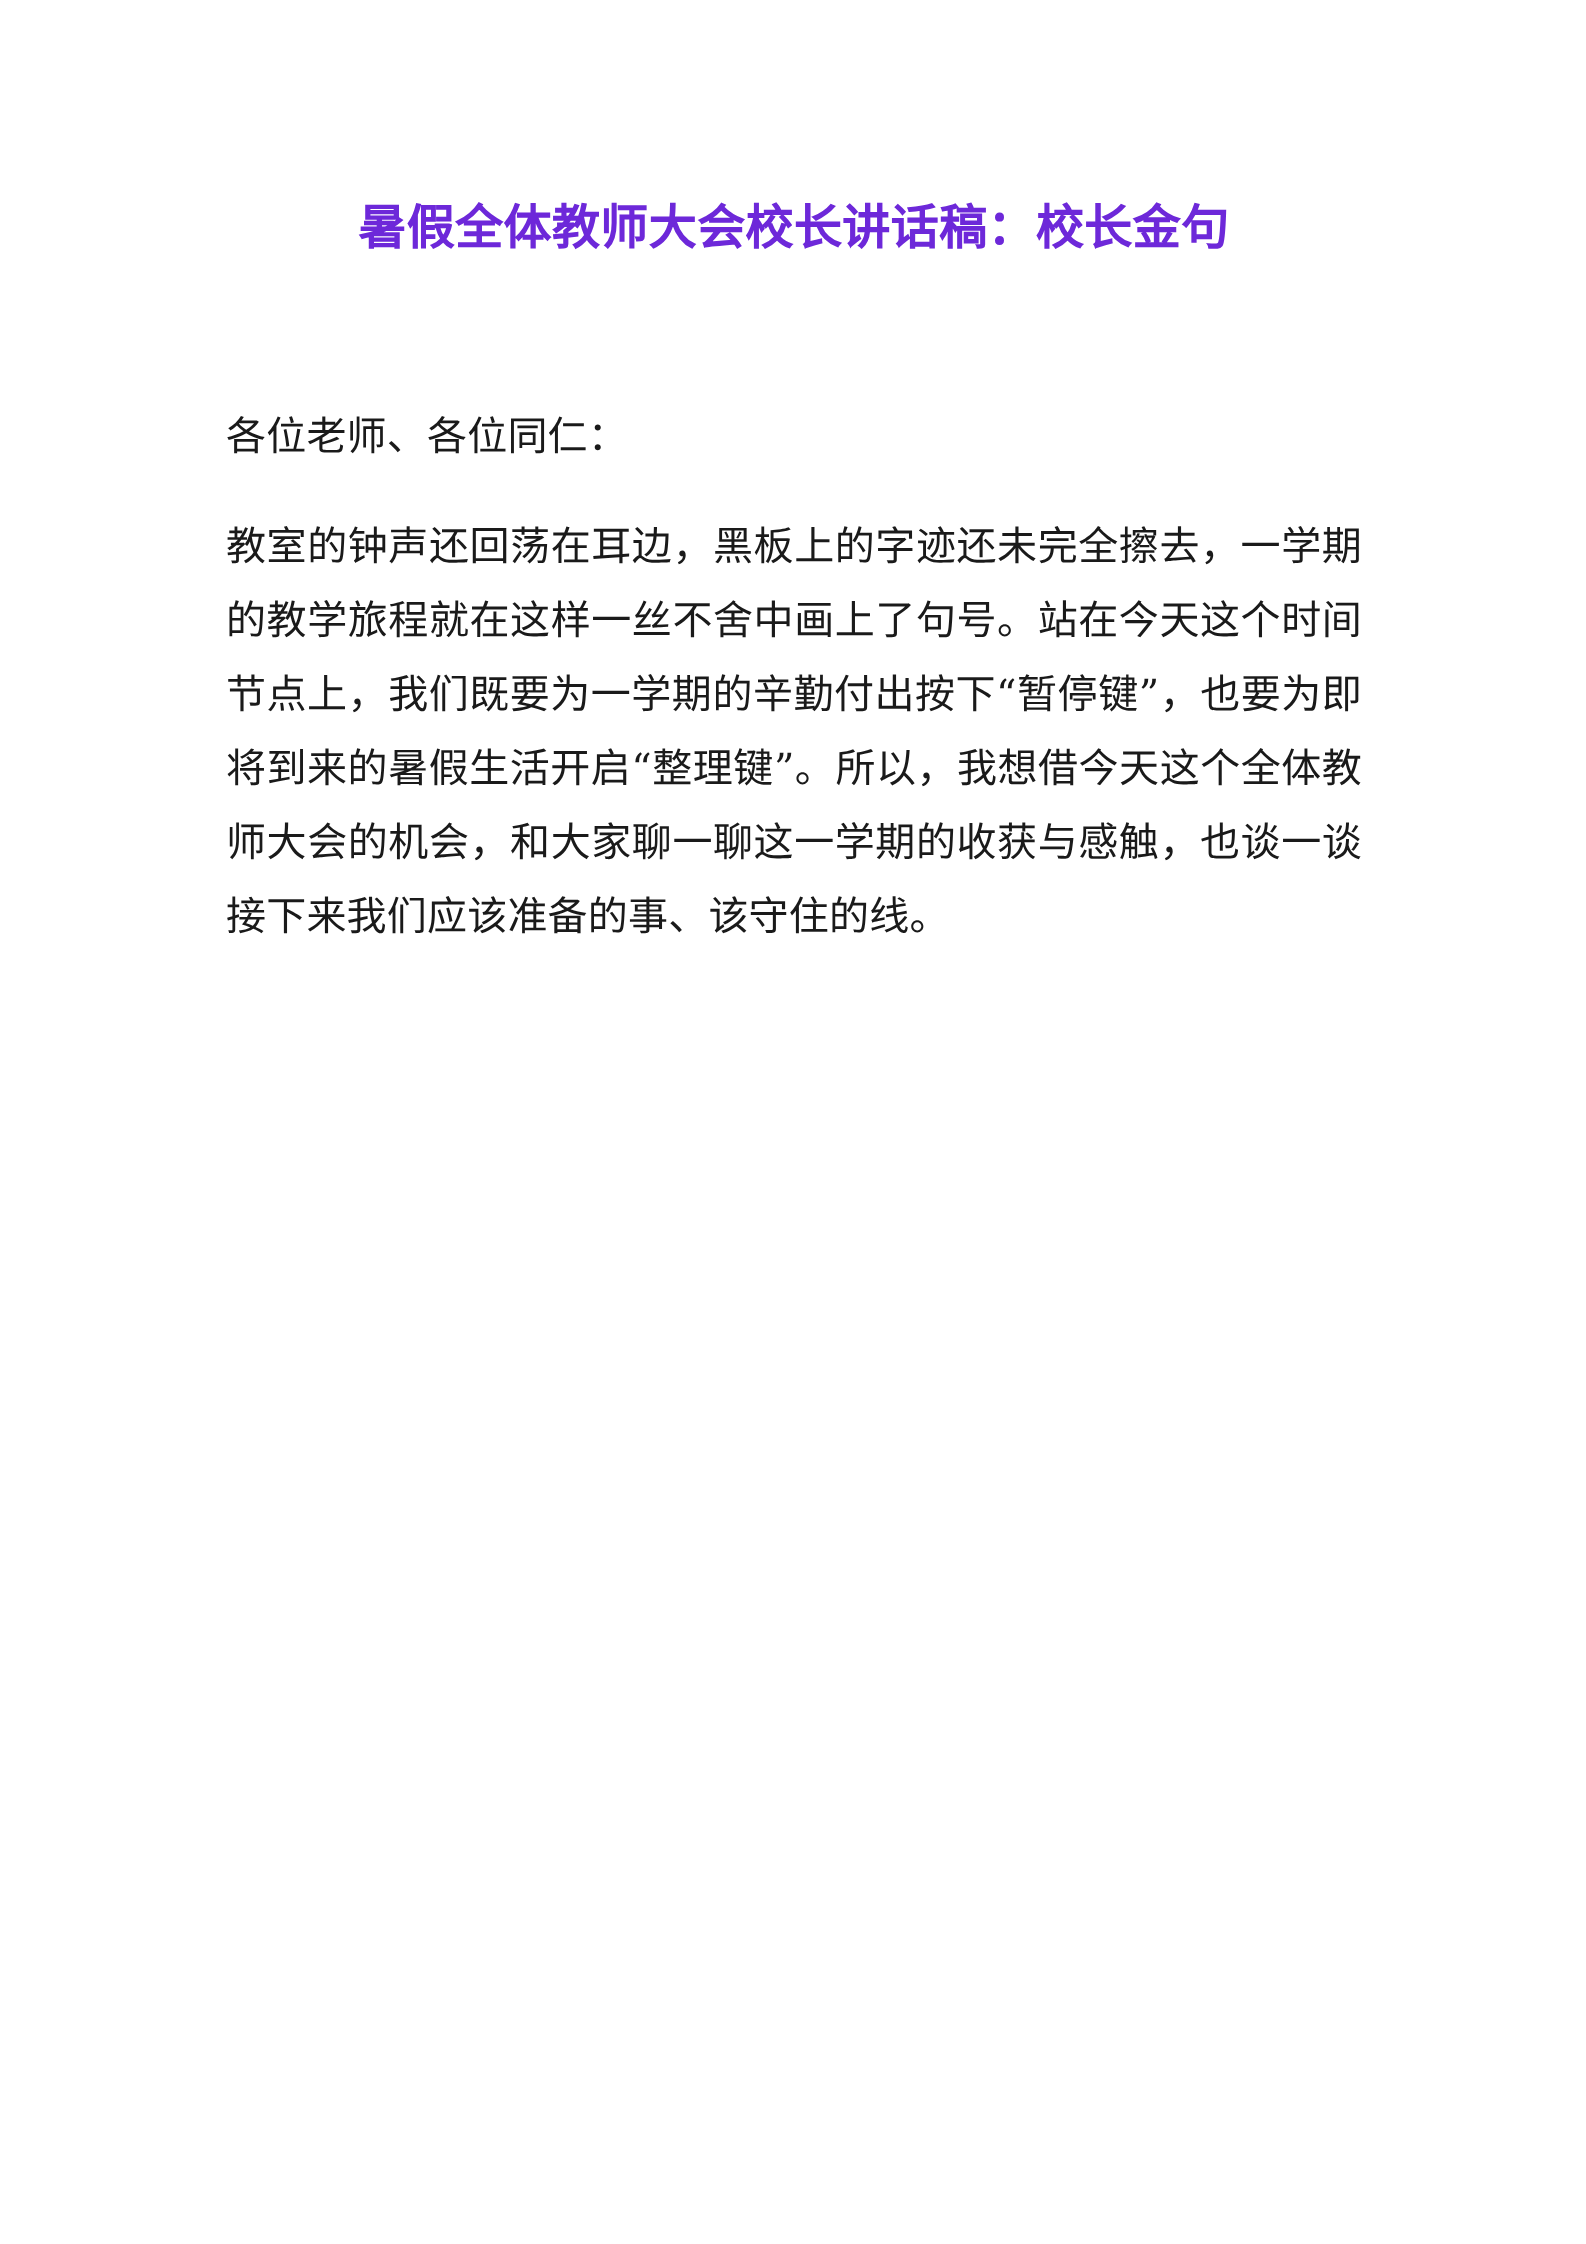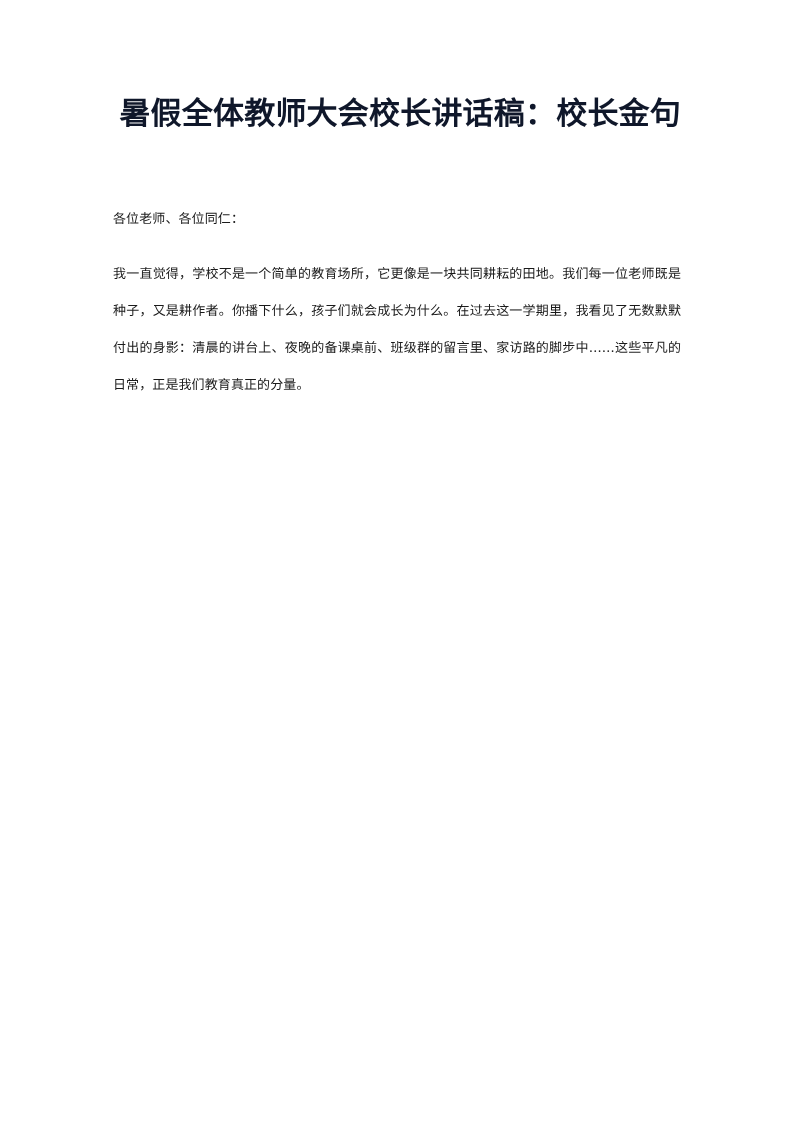--- a/index.html
+++ b/index.html
@@ -33,13 +33,13 @@
   }
 
   .doc-title {
-    font-size: 31px;
+    font-size: 24px;
     font-weight: bold;
     line-height: 37px;
     letter-spacing: 0.2px;
     margin: 0;
-    color: #0f172a;
-    text-align: right;
+    color: #6d28d9;
+    text-align: center;
   }
 
   .spacer-after-title {

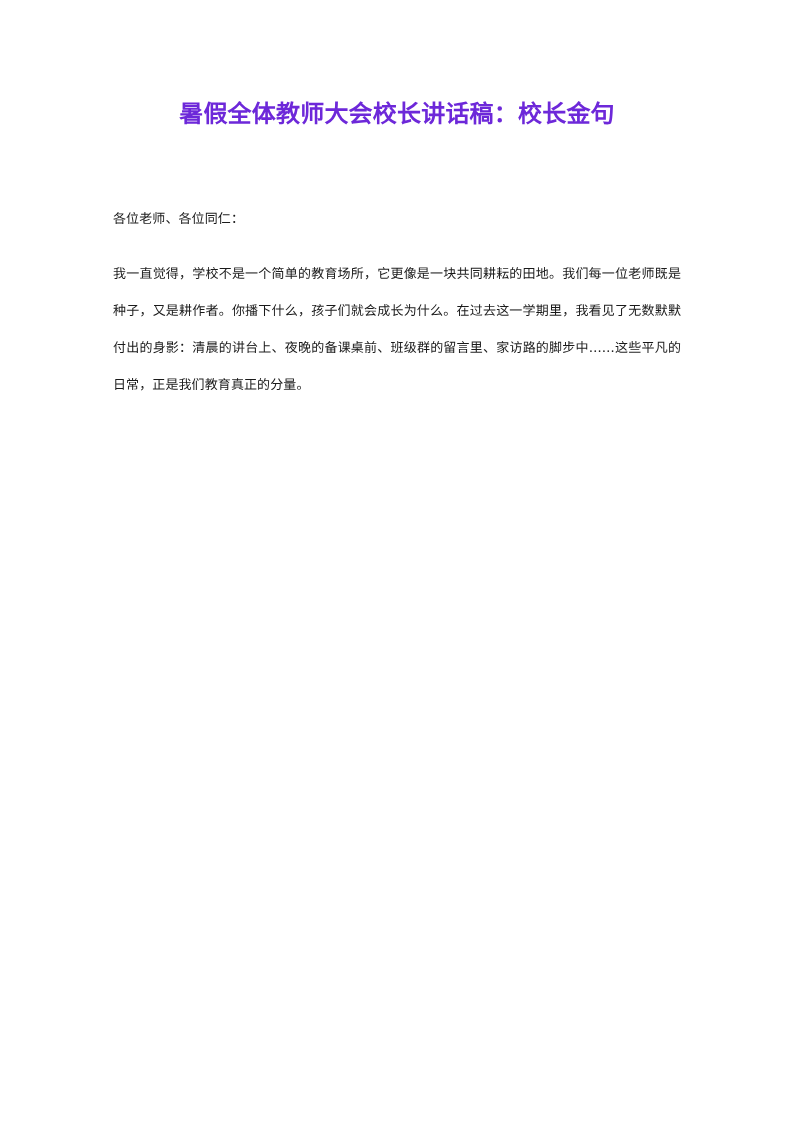--- a/index.html
+++ b/index.html
@@ -47,7 +47,7 @@
   }
 
   .para {
-    font-size: 13px;
+    font-size: 20px;
     font-weight: normal;
     line-height: 37px;
     margin: 0 0 18px 0;

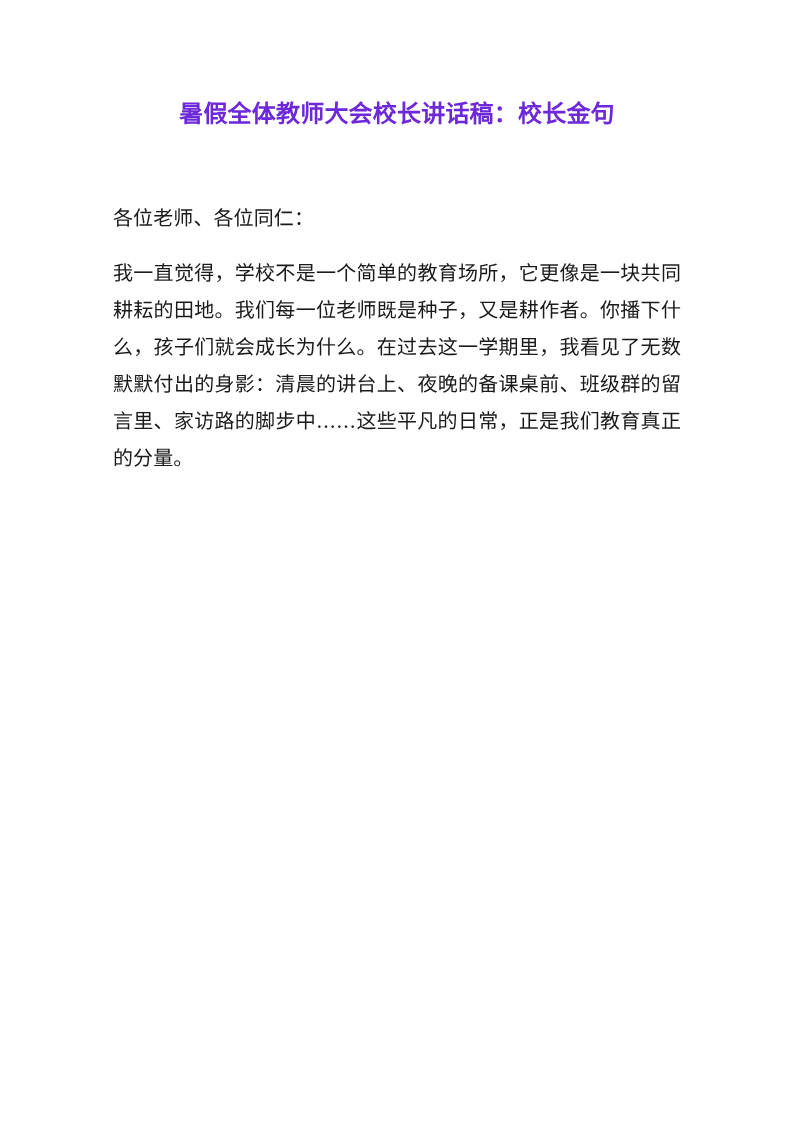--- a/index.html
+++ b/index.html
@@ -91,6 +91,7 @@
     <p class="para salutation">各位老师、各位同仁：</p>
 
 
+    <p class="para">教室的钟声还回荡在耳边，黑板上的字迹还未完全擦去，一学期的教学旅程就在这样一丝不舍中画上了句号。站在今天这个时间节点上，我们既要为一学期的辛勤付出按下“暂停键”，也要为即将到来的暑假生活开启“整理键”。所以，我想借今天这个全体教师大会的机会，和大家聊一聊这一学期的收获与感触，也谈一谈接下来我们应该准备的事、该守住的线。</p>
 
     <p class="para">我一直觉得，学校不是一个简单的教育场所，它更像是一块共同耕耘的田地。我们每一位老师既是种子，又是耕作者。你播下什么，孩子们就会成长为什么。在过去这一学期里，我看见了无数默默付出的身影：清晨的讲台上、夜晚的备课桌前、班级群的留言里、家访路的脚步中……这些平凡的日常，正是我们教育真正的分量。</p>
 

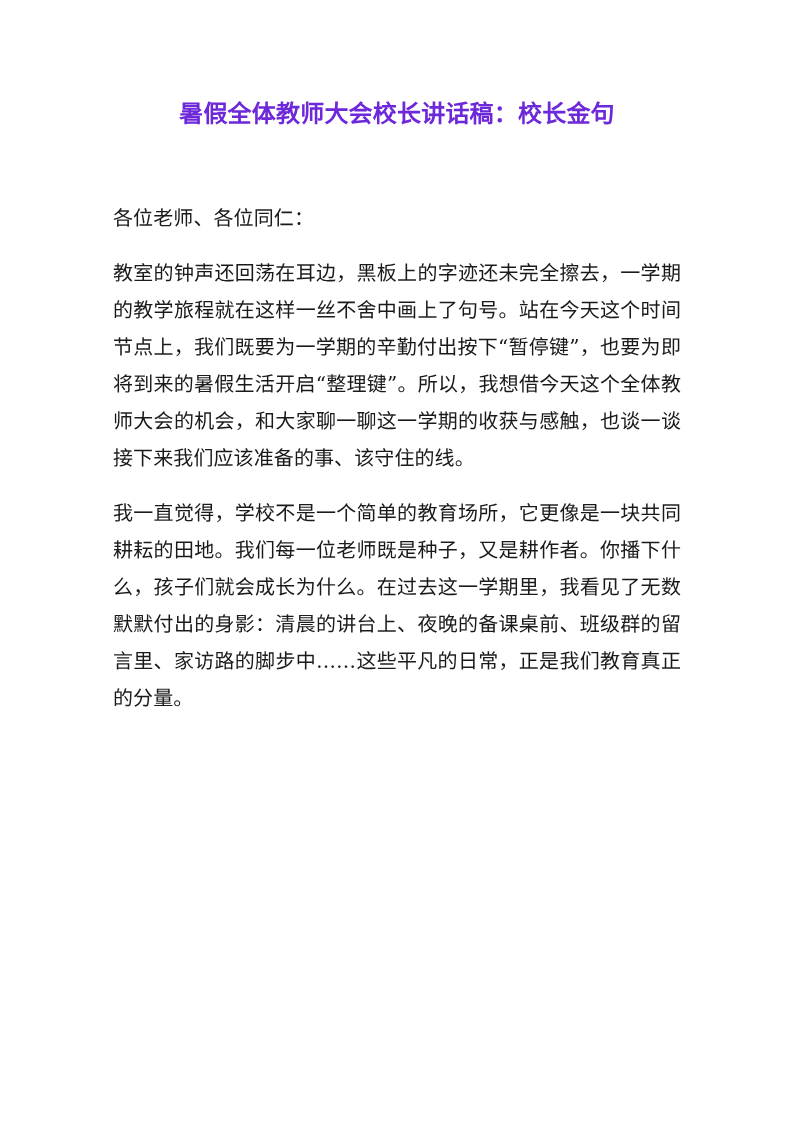--- a/index.html
+++ b/index.html
@@ -93,7 +93,6 @@
 
     <p class="para">教室的钟声还回荡在耳边，黑板上的字迹还未完全擦去，一学期的教学旅程就在这样一丝不舍中画上了句号。站在今天这个时间节点上，我们既要为一学期的辛勤付出按下“暂停键”，也要为即将到来的暑假生活开启“整理键”。所以，我想借今天这个全体教师大会的机会，和大家聊一聊这一学期的收获与感触，也谈一谈接下来我们应该准备的事、该守住的线。</p>
 
-    <p class="para">我一直觉得，学校不是一个简单的教育场所，它更像是一块共同耕耘的田地。我们每一位老师既是种子，又是耕作者。你播下什么，孩子们就会成长为什么。在过去这一学期里，我看见了无数默默付出的身影：清晨的讲台上、夜晚的备课桌前、班级群的留言里、家访路的脚步中……这些平凡的日常，正是我们教育真正的分量。</p>
 
 
 

